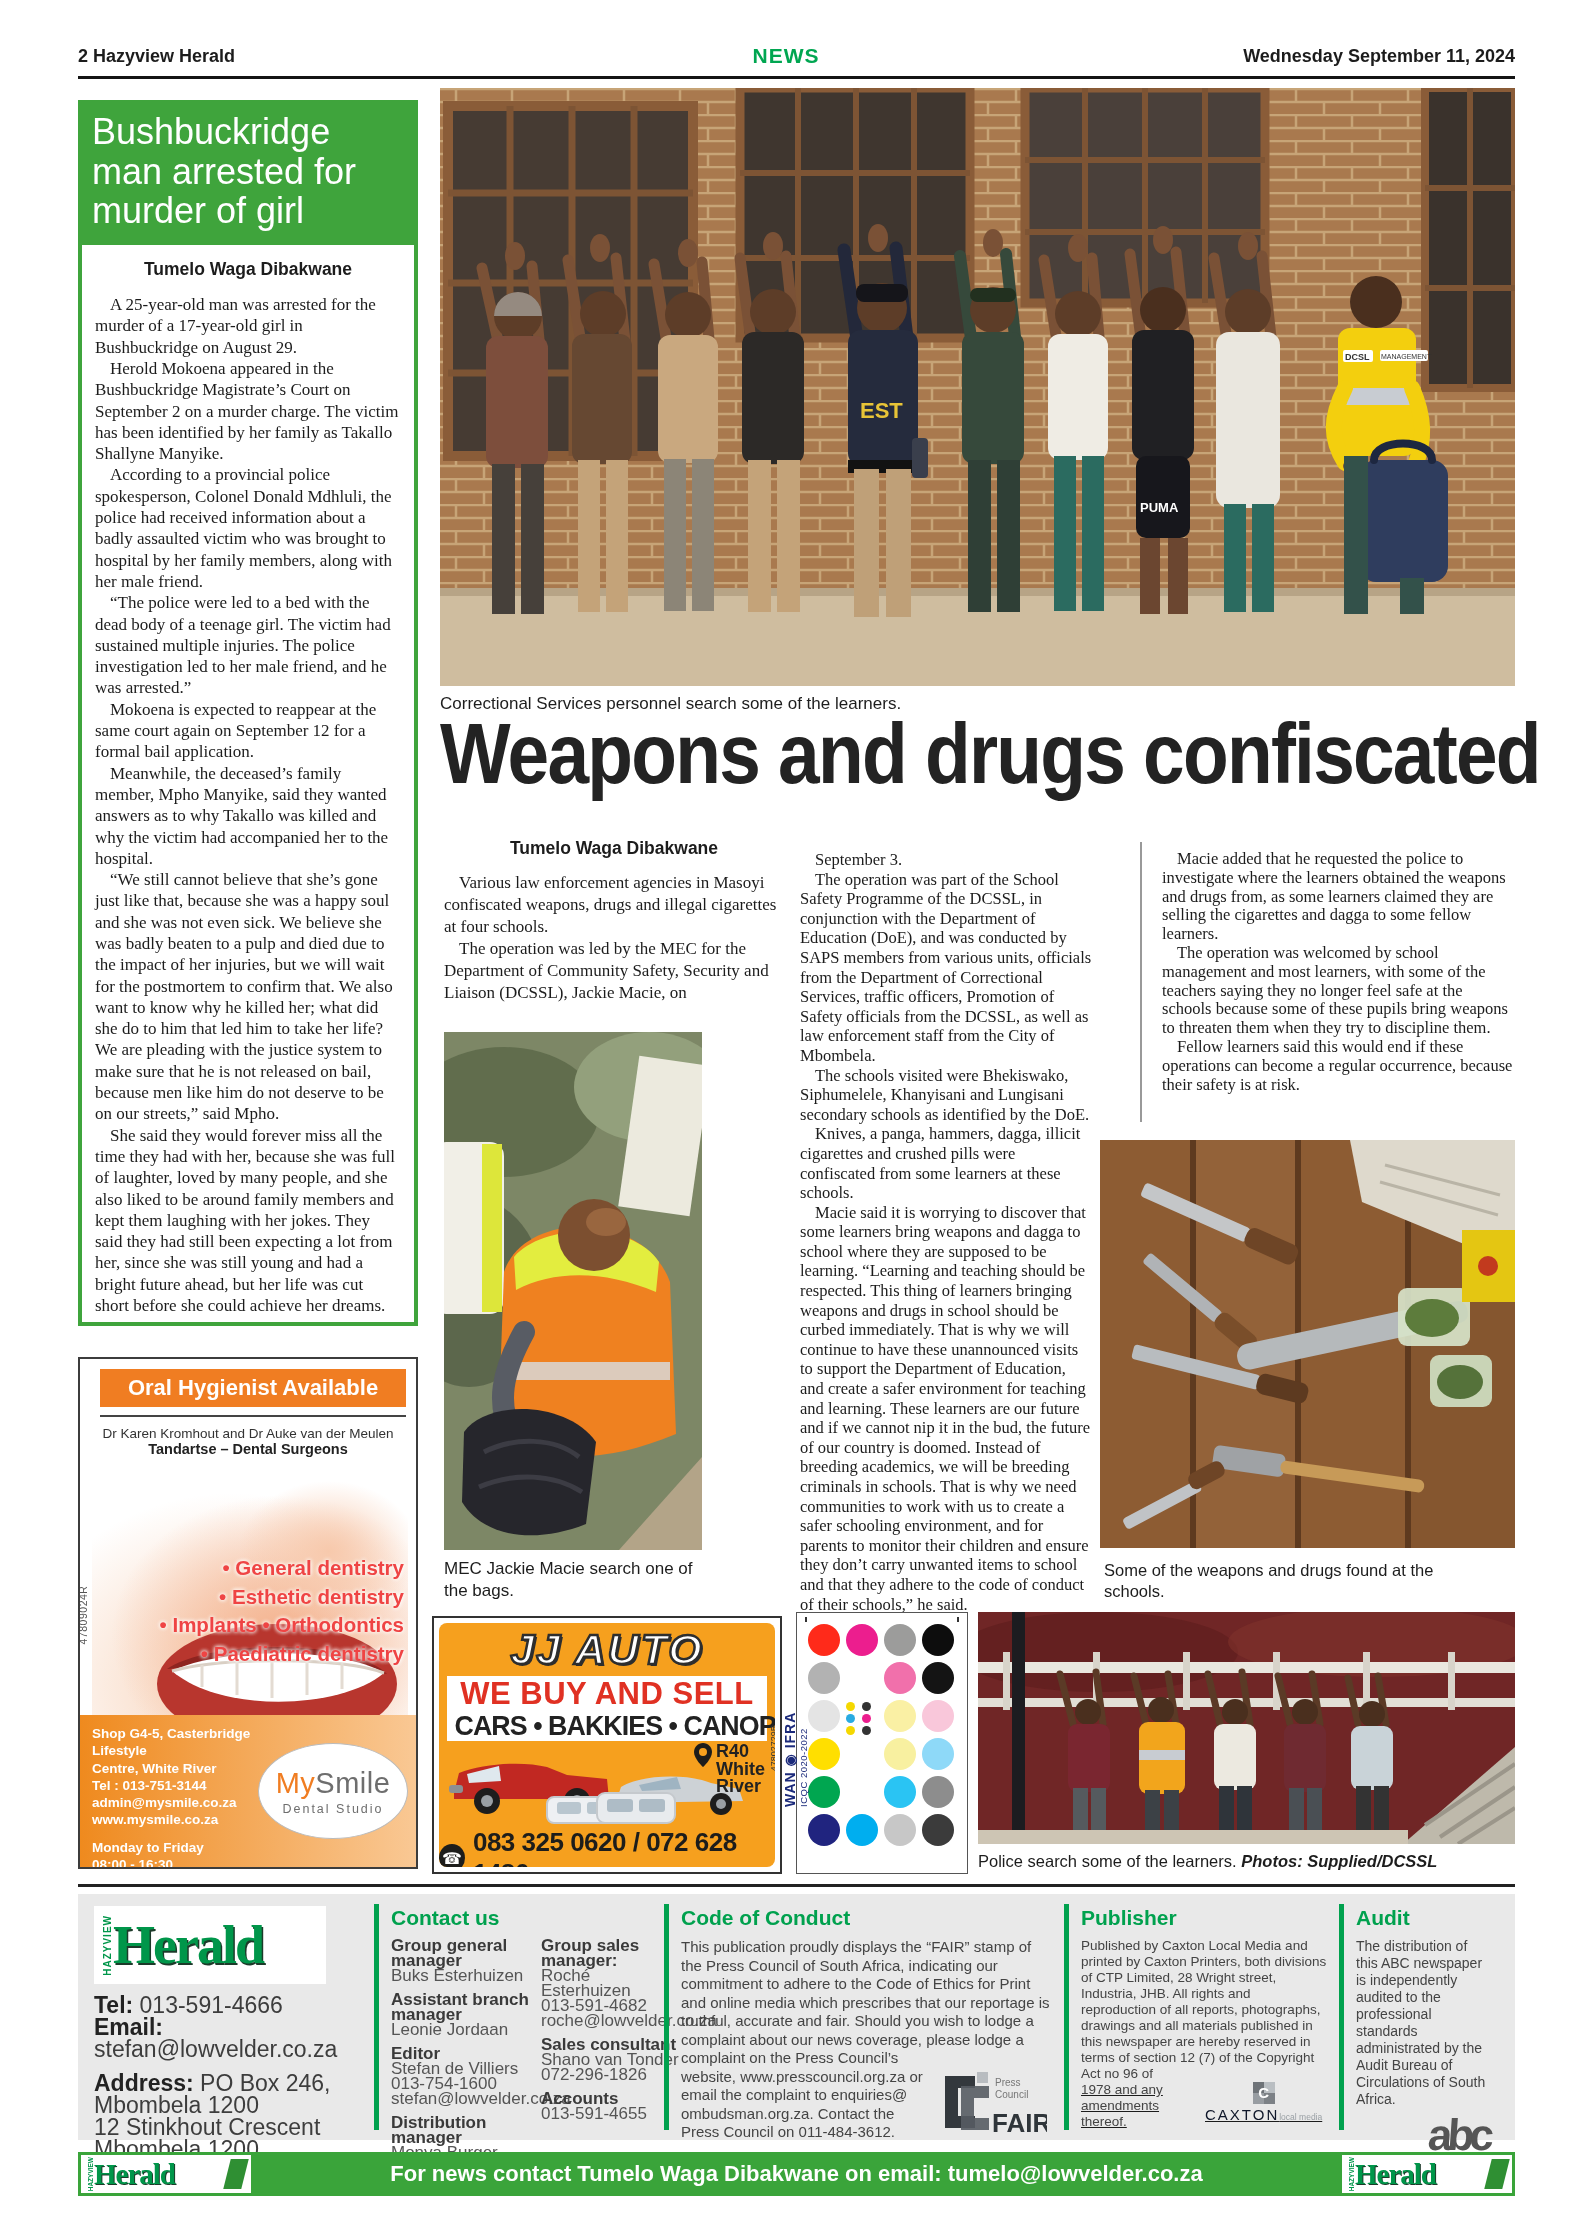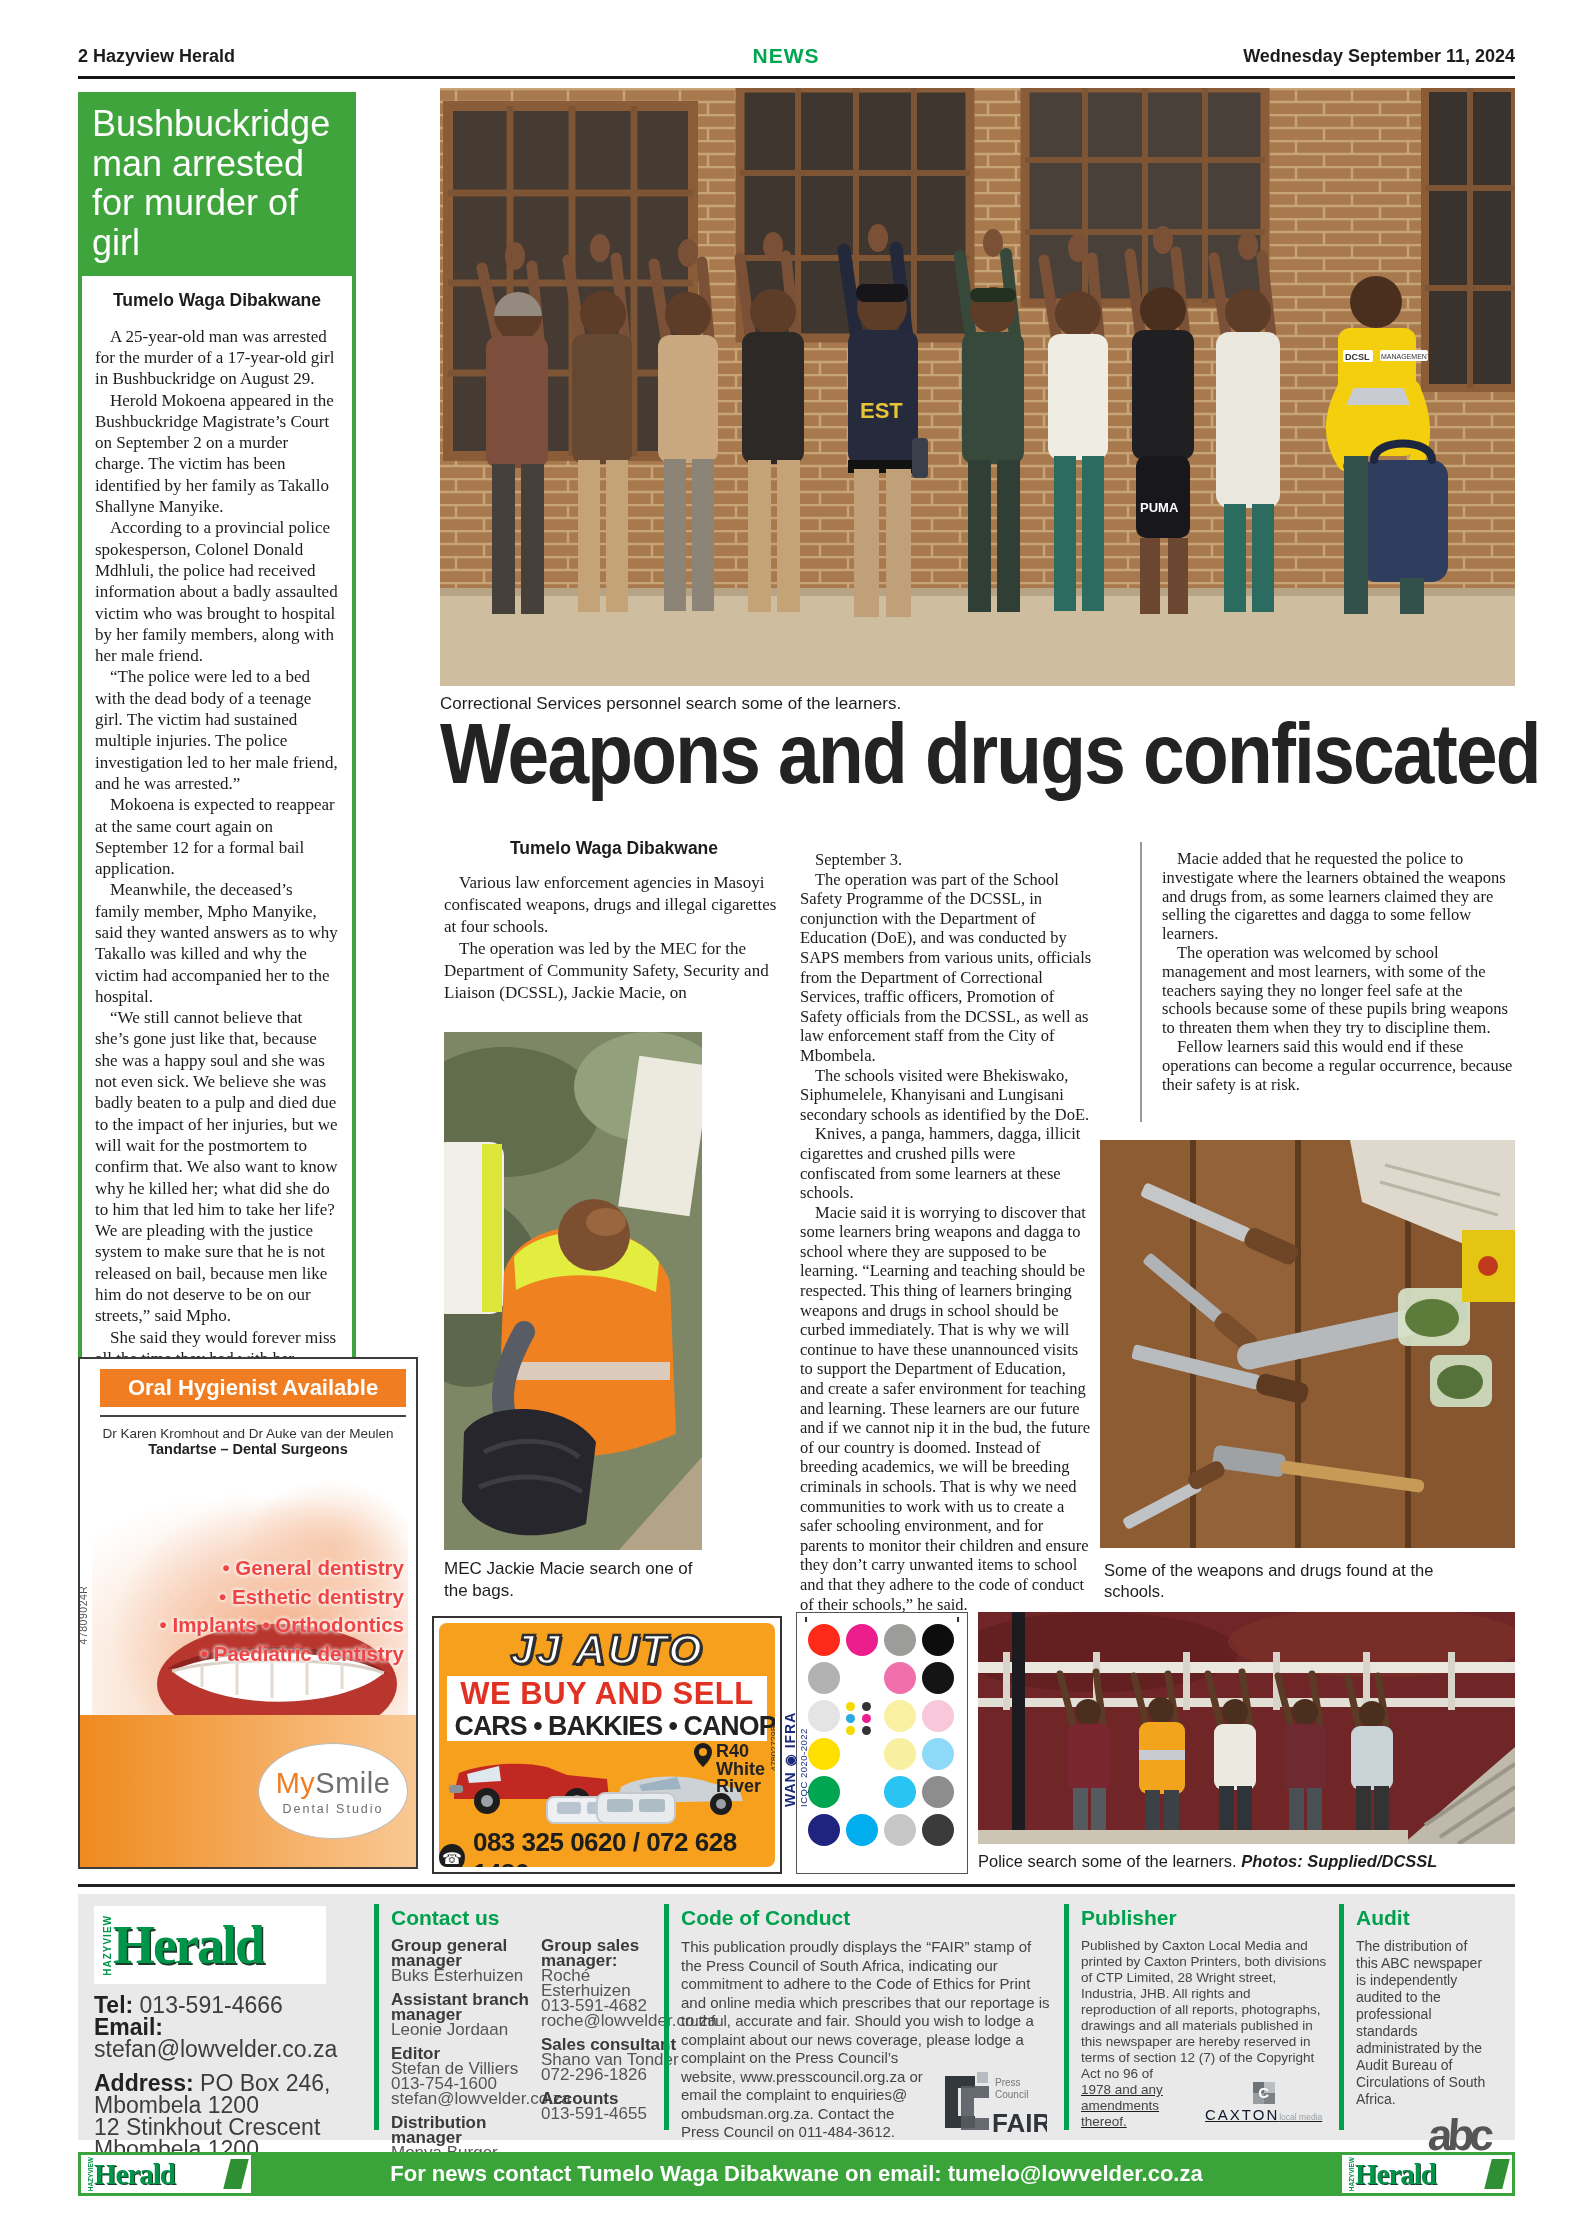--- a/index.html
+++ b/index.html
@@ -14,7 +14,7 @@
   .mh-rule  { left:78px; top:76px; width:1437px; height:3px; background:#141414; }
 
   
-  .la { left:78px; top:92px; width:278px; }
+  .la { left:78px; top:100px; width:340px; }
   .la-head { background:#3fa43c; color:#fff; font-size:36px; line-height:1.1; padding:12px 20px 14px 14px; }
   .la-body { border:4px solid #3fa43c; border-top:none; padding:12px 13px 6px; font-family:"Liberation Serif", serif; font-size:17px; line-height:21.3px; }
   .la-byline { font-family:"Liberation Sans",sans-serif; text-align:center; font-weight:bold; font-size:17.5px; margin:2px 0 14px; }

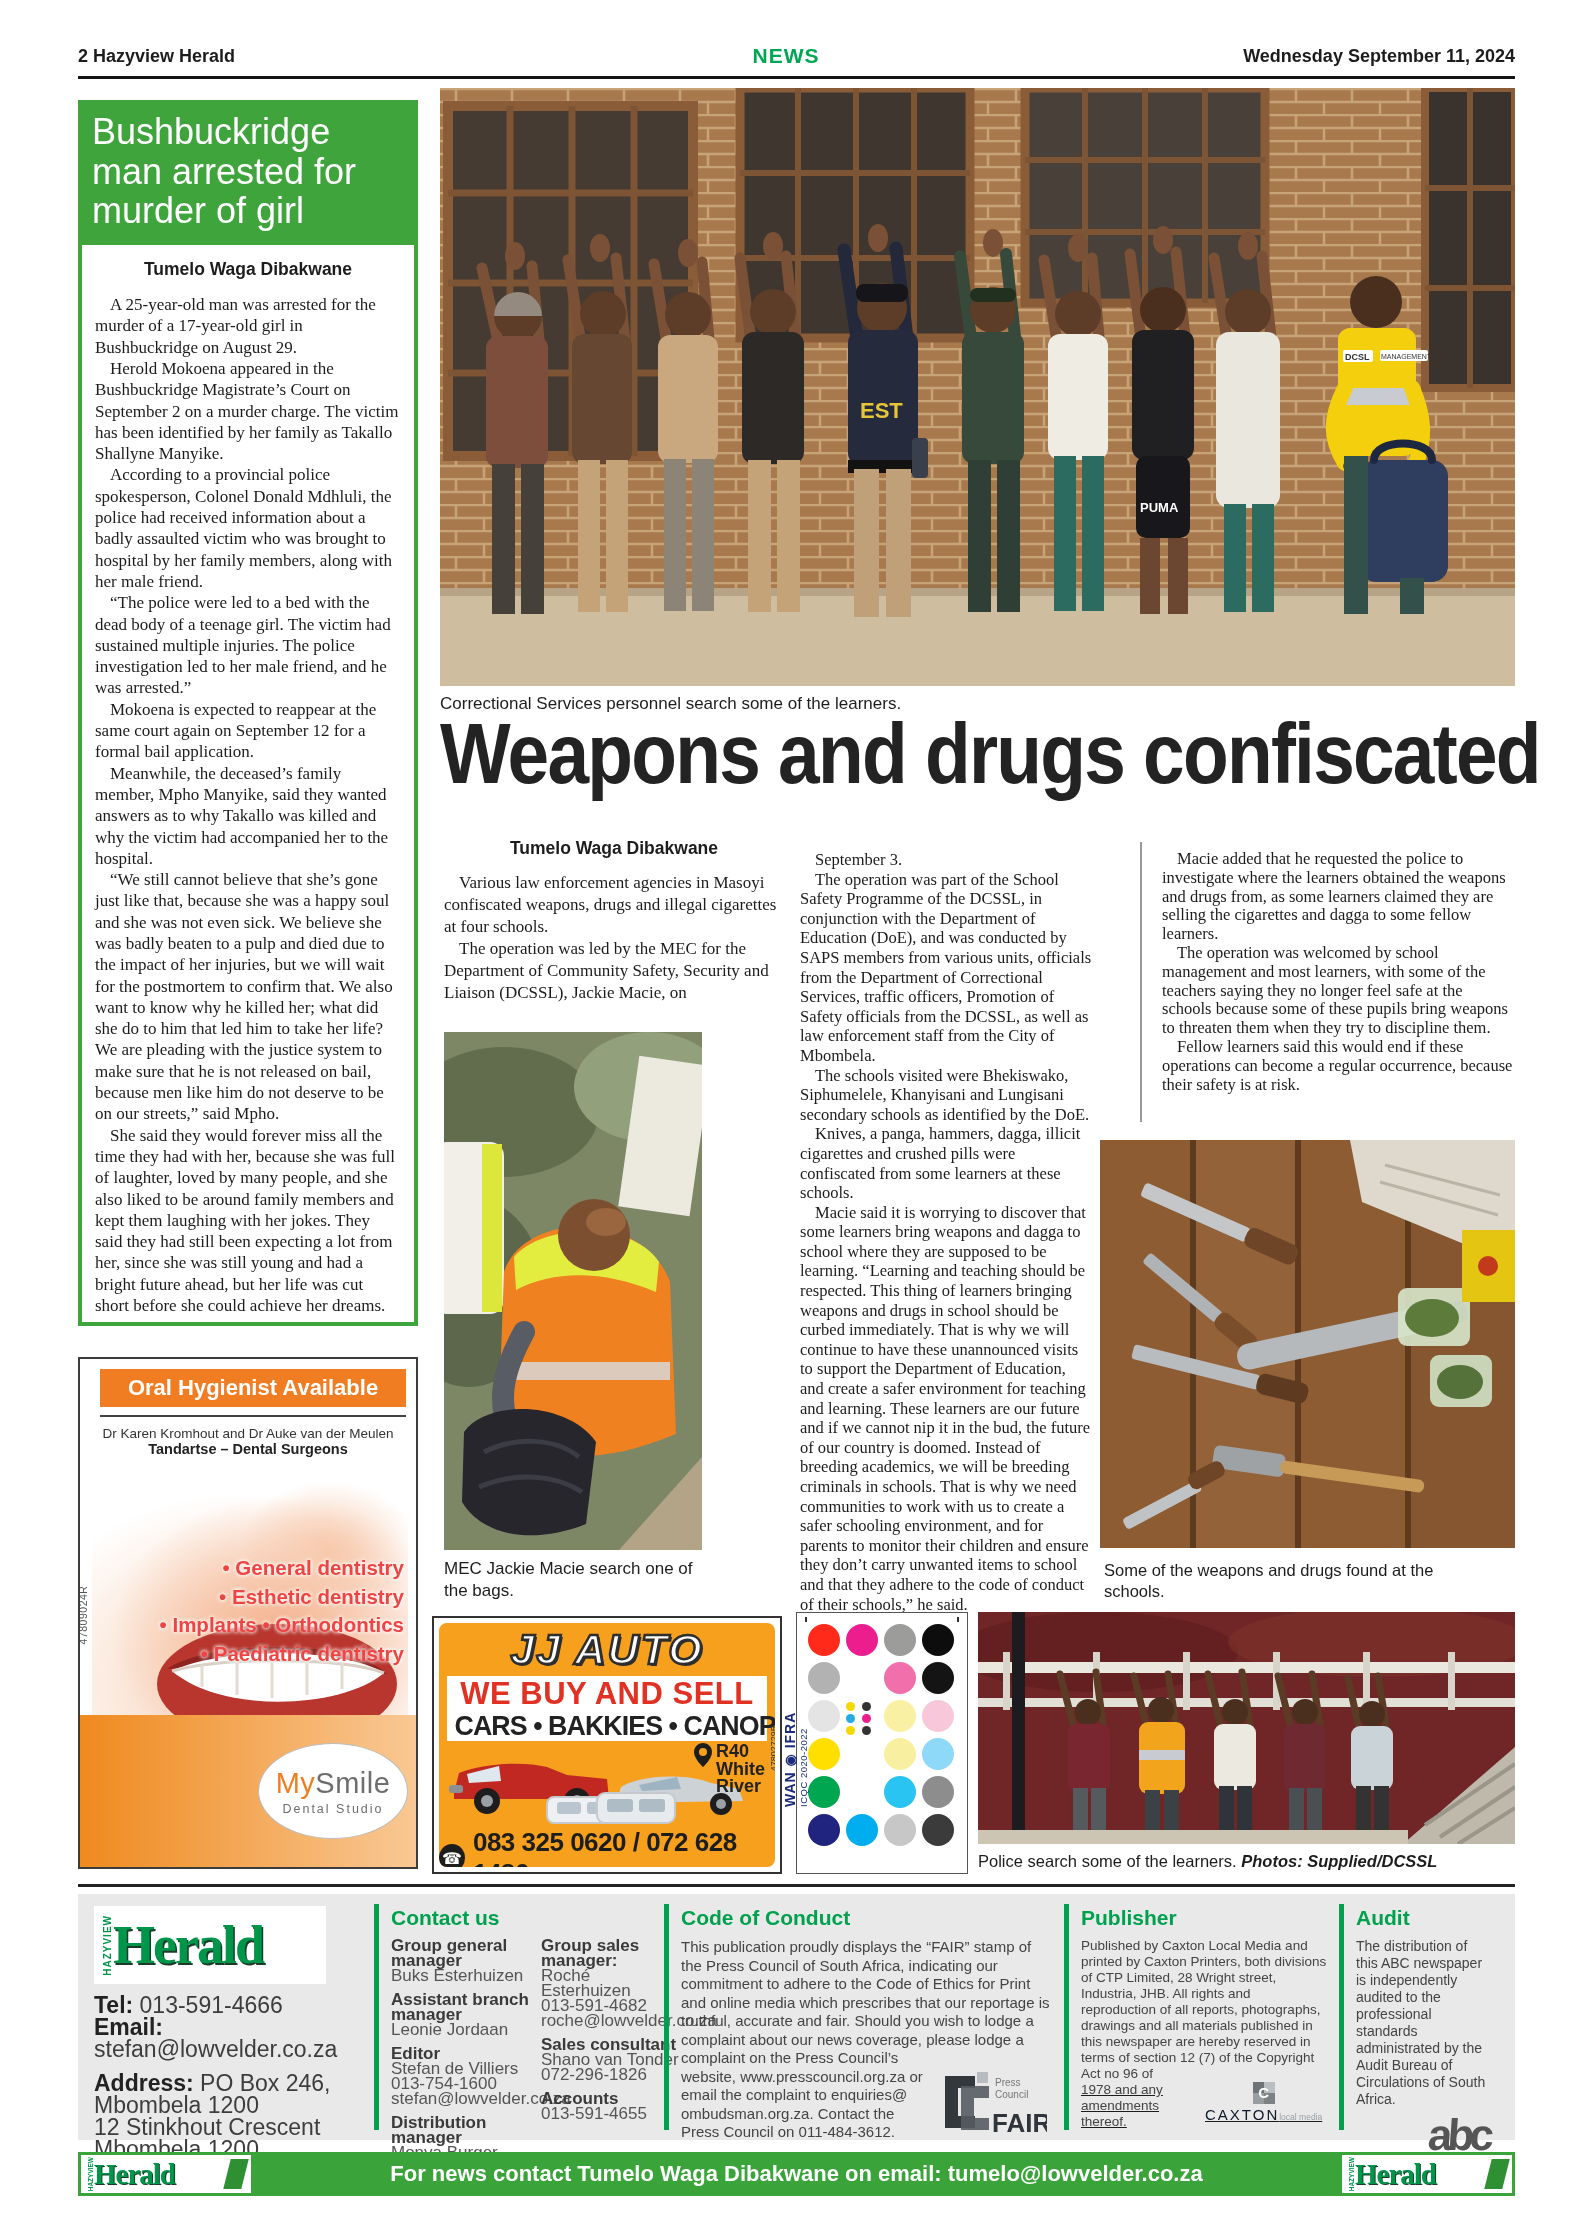--- a/index.html
+++ b/index.html
@@ -560,6 +560,15 @@
       <div>• Paediatric dentistry</div>
     </div>
     <div class="dental-foot">
+      <div class="dental-addr">
+        <div>Shop G4-5, Casterbridge Lifestyle</div>
+        <div>Centre, White River</div>
+        <div>Tel : 013-751-3144</div>
+        <div>admin@mysmile.co.za</div>
+        <div>www.mysmile.co.za</div>
+        <div class="dental-hours">Monday to Friday</div>
+        <div>08:00 - 16:30</div>
+      </div>
       <div class="mysmile">
         <div class="mysmile-word"><span class="my">My</span><span>Smile</span></div>
         <div class="mysmile-sub">Dental Studio</div>

